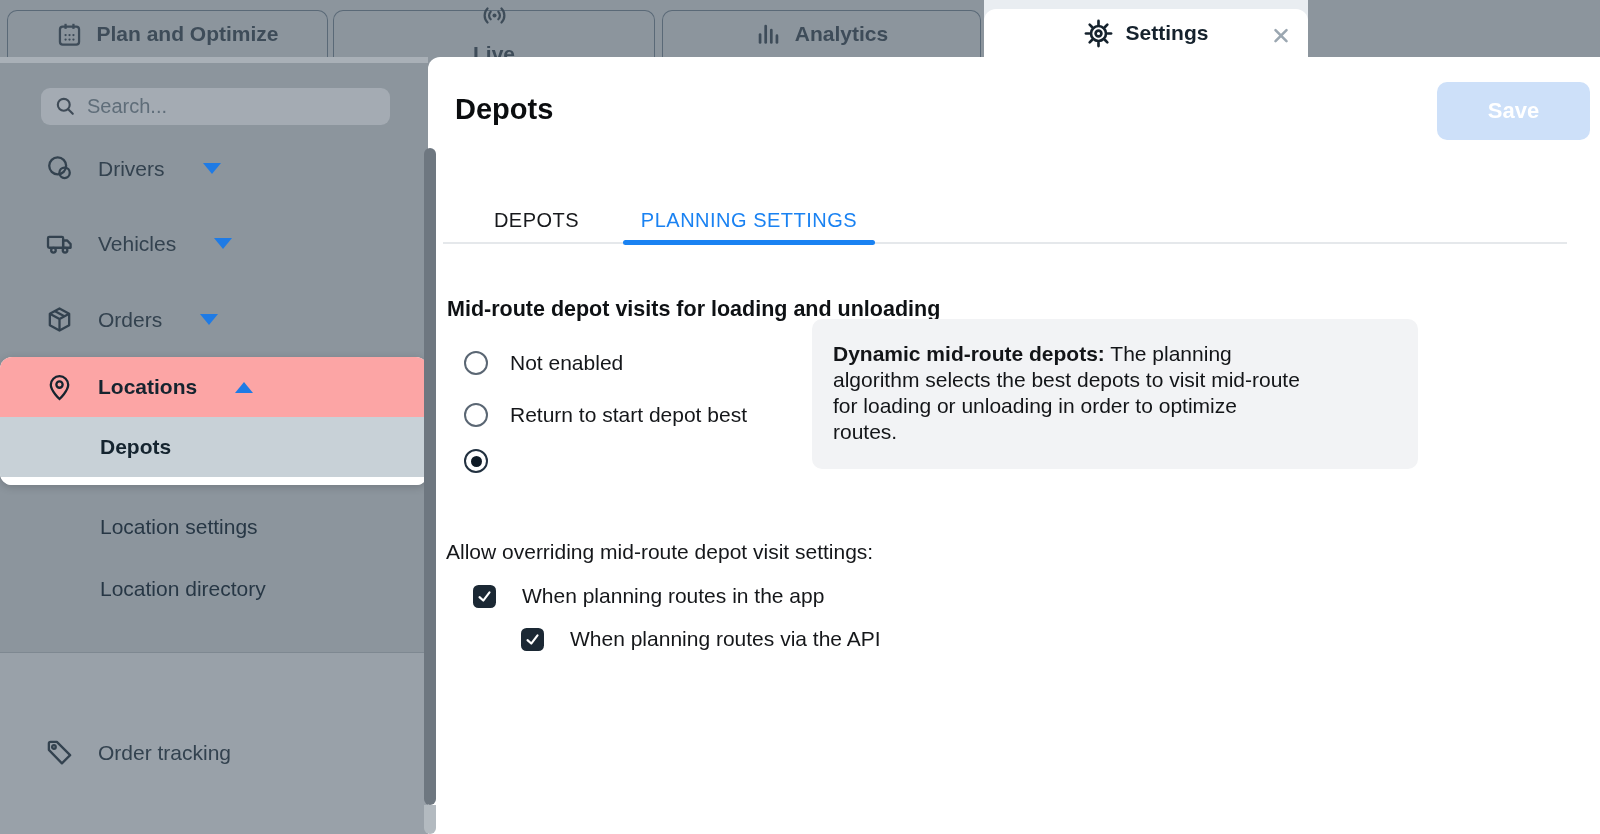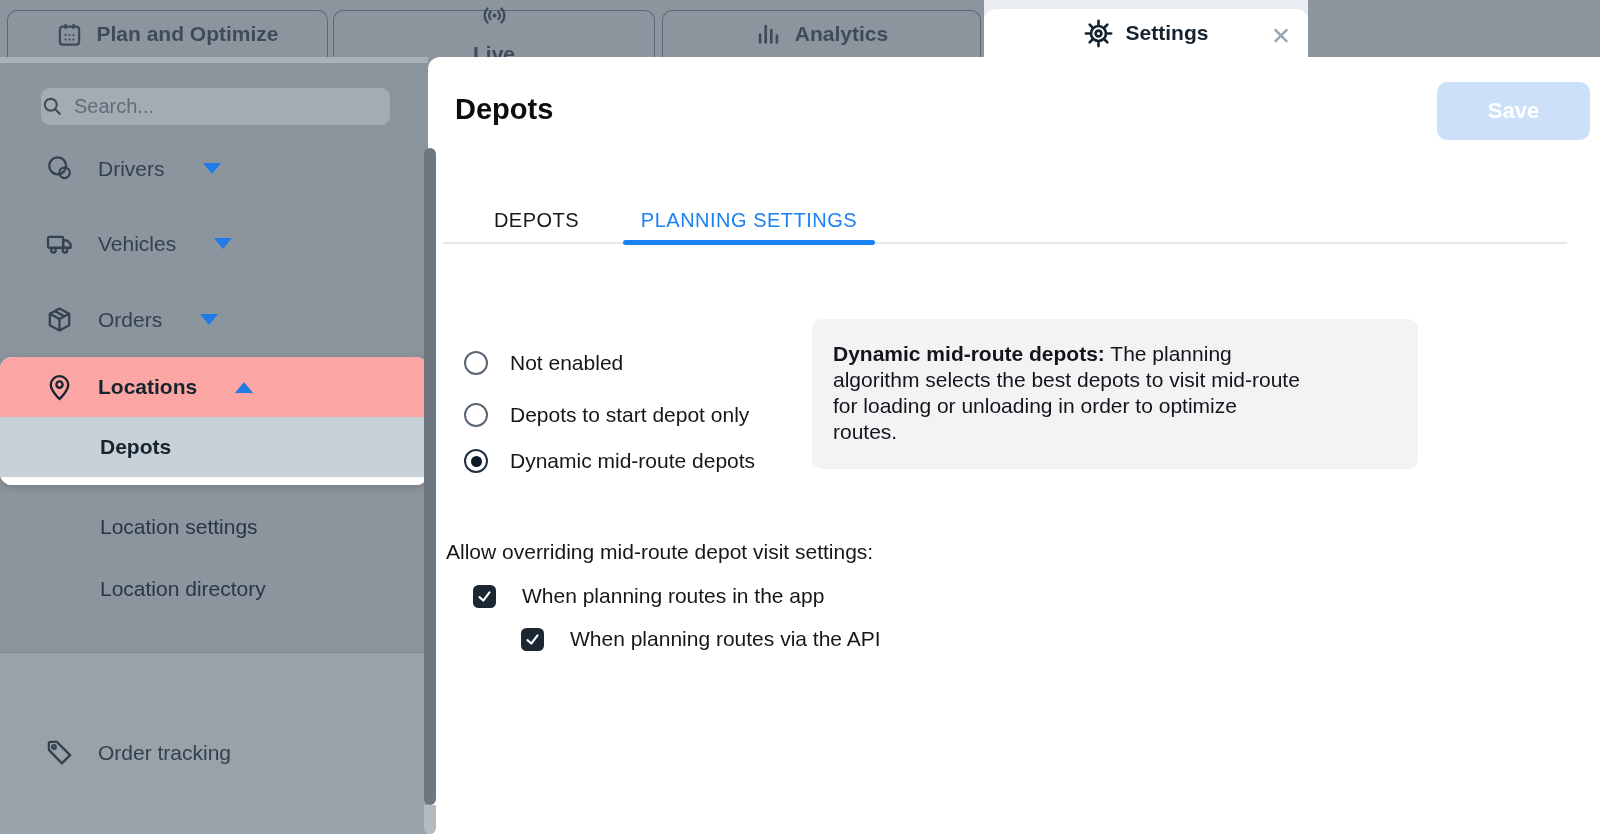--- a/index.html
+++ b/index.html
@@ -25,7 +25,7 @@
   .sidebar { position:absolute; left:0; top:57px; width:428px; bottom:0; background:#8c959d; z-index:4; }
   .sb-topstrip { position:absolute; left:0; top:0; width:100%; height:6px; background:#a9b0b7; }
   .searchbox { position:absolute; left:41px; top:31px; width:349px; height:37px; background:#a4abb3;
-               border-radius:9px; display:flex; align-items:center; gap:10px; }
+               border-radius:9px; display:flex; align-items:center; gap:10px; padding-left:13px; }
   .searchbox input { border:none; outline:none; background:transparent; font-family:"Liberation Sans",sans-serif;
                      font-size:20px; color:#4d5b67; width:280px; }
   .searchbox input::placeholder { color:#5f6d79; opacity:1; }

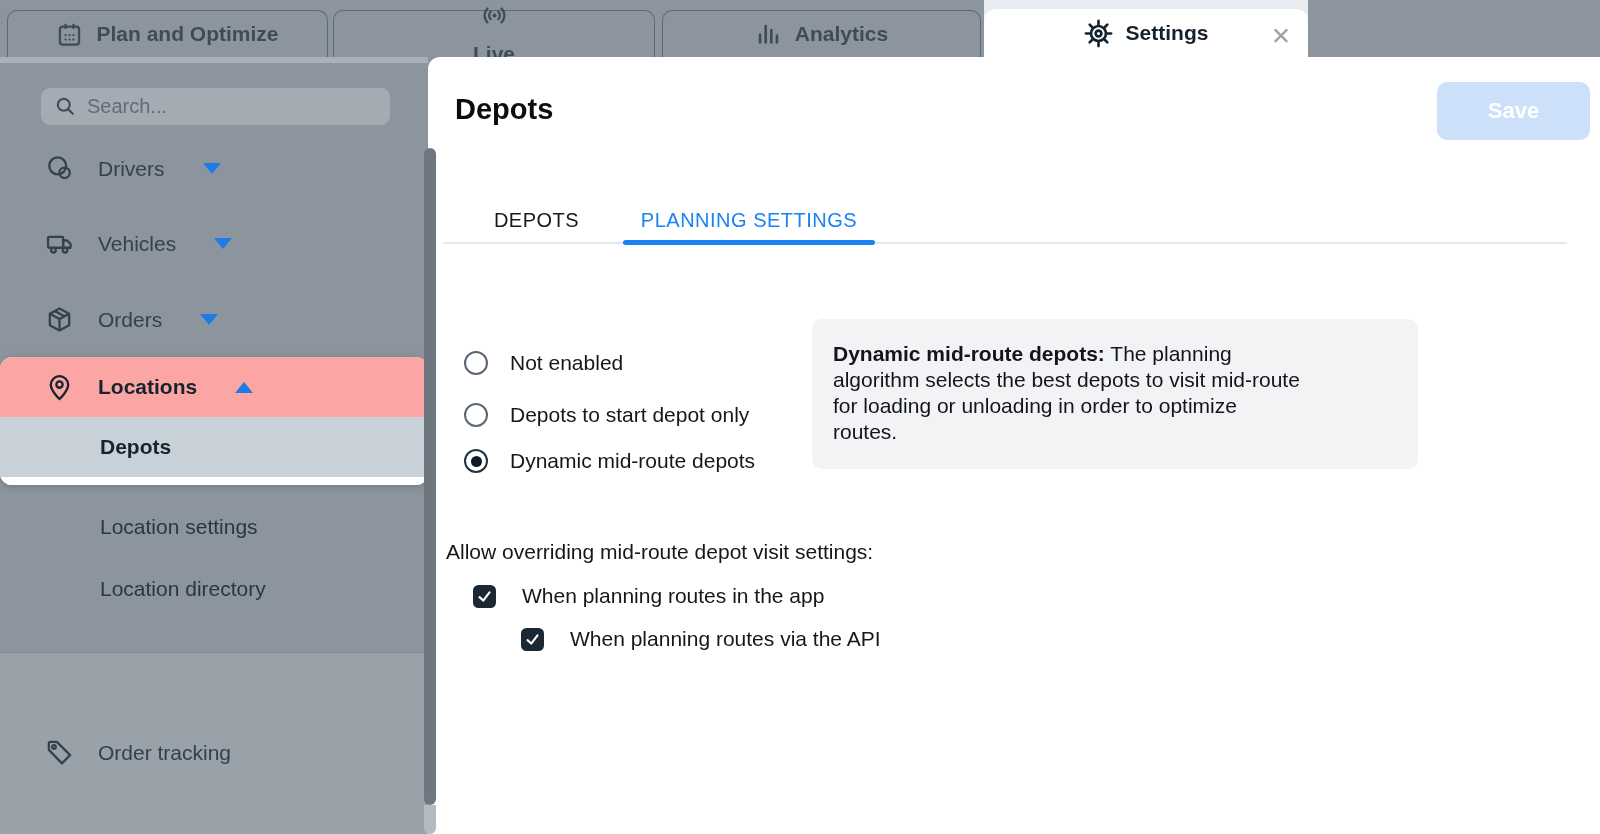--- a/index.html
+++ b/index.html
@@ -259,6 +259,7 @@
     <div class="ptab t2">PLANNING SETTINGS</div>
     <div class="ptab-underline"></div>
 
+    <div class="sec-heading">Mid-route depot visits for loading and unloading</div>
 
     <div class="radio-row" style="top:294px;">
       <span class="radio"></span>

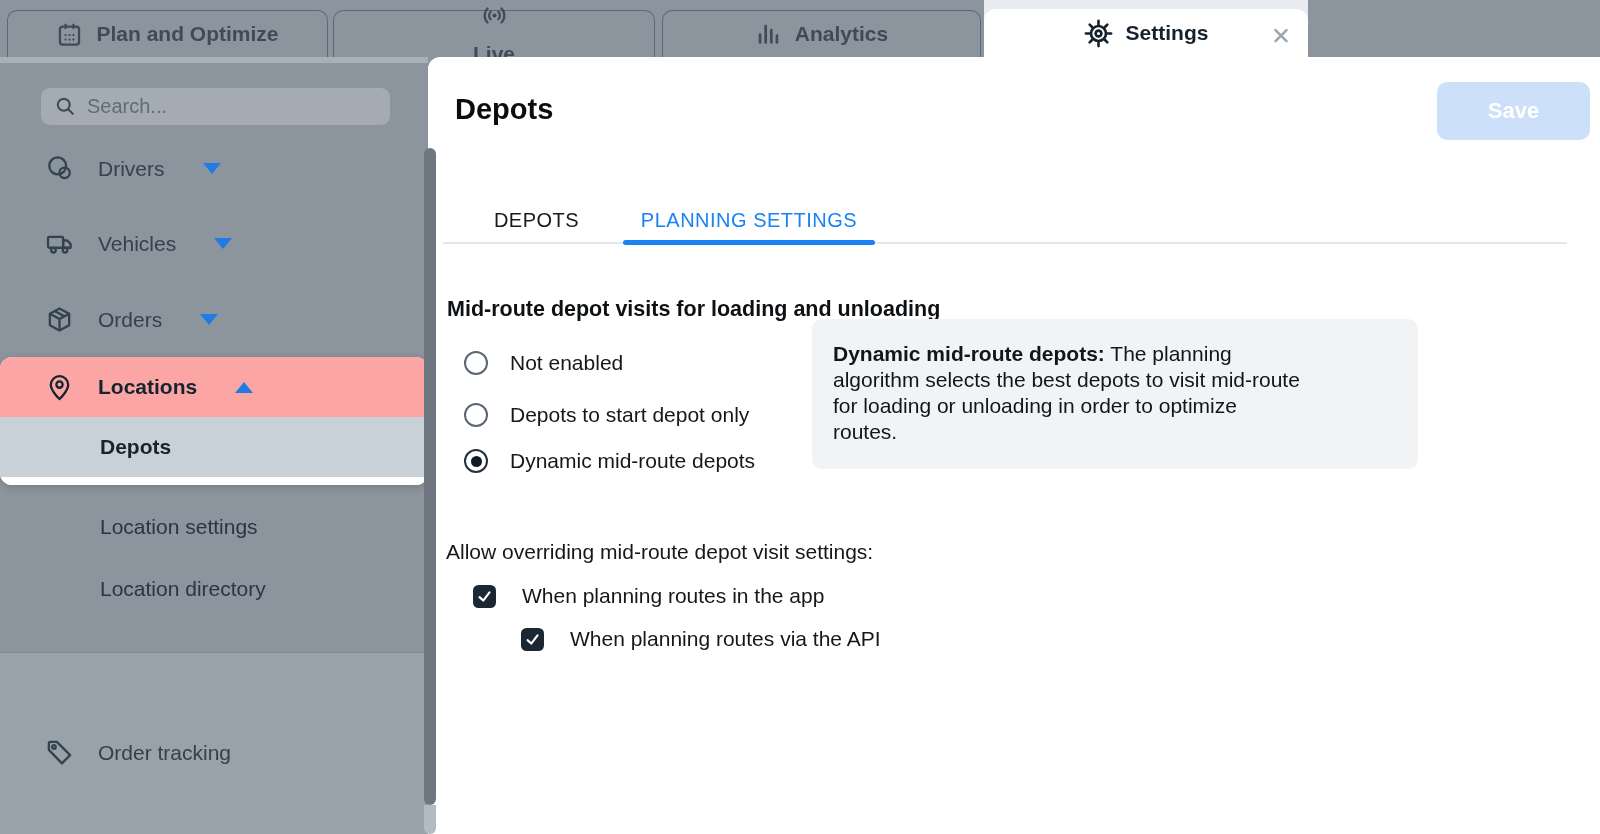--- a/index.html
+++ b/index.html
@@ -267,7 +267,7 @@
     </div>
     <div class="radio-row" style="top:346px;">
       <span class="radio"></span>
-      <span>Depots to start depot only</span>
+      <span>Return to start depot best</span>
     </div>
     <div class="radio-row" style="top:392px;">
       <span class="radio sel"></span>

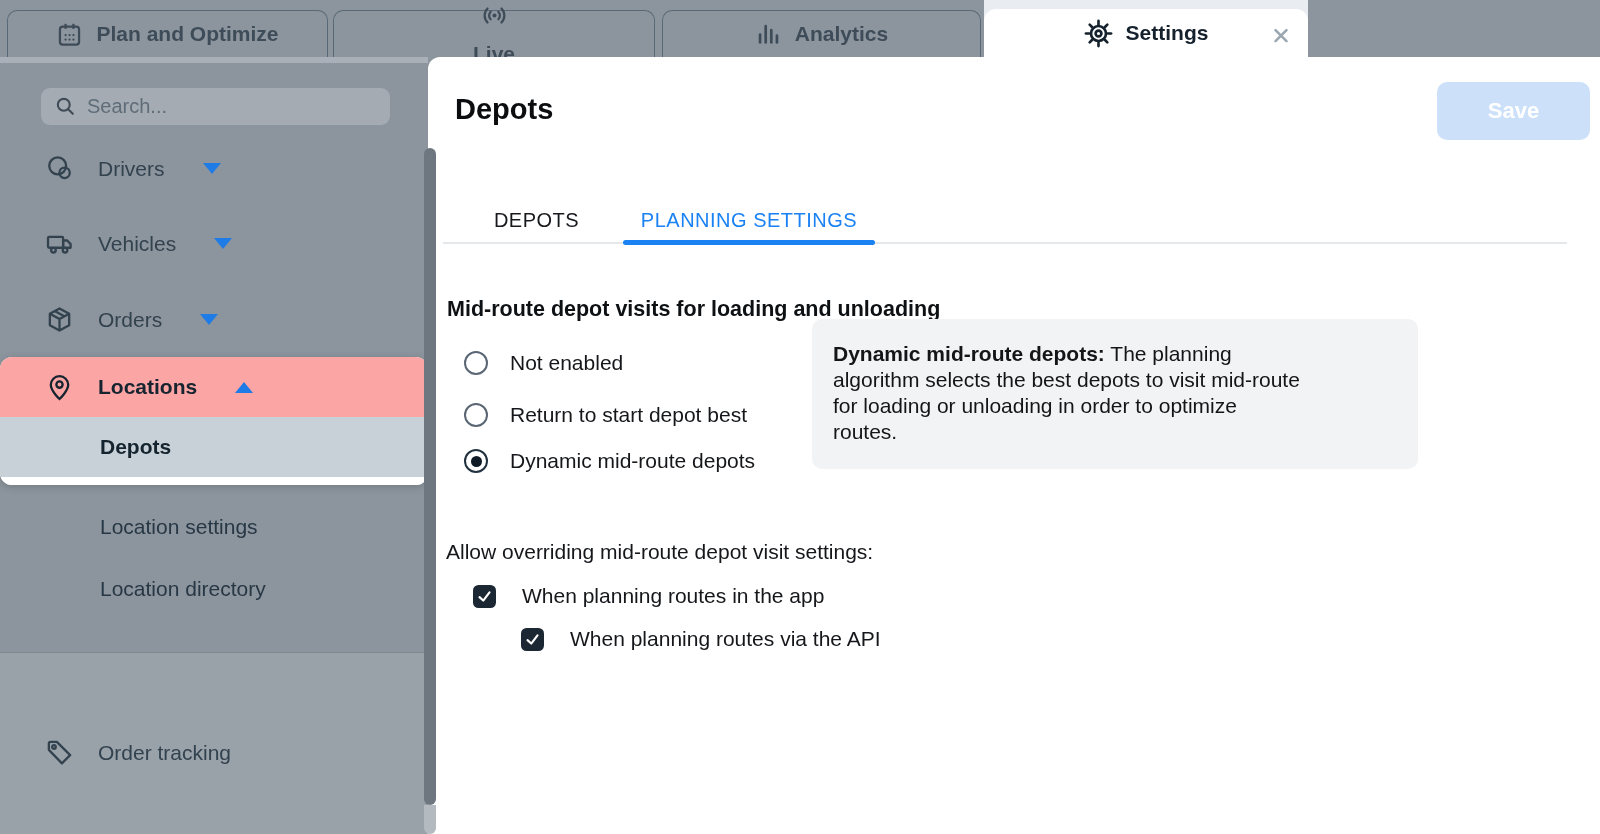--- a/index.html
+++ b/index.html
@@ -271,7 +271,6 @@
     </div>
     <div class="radio-row" style="top:392px;">
       <span class="radio sel"></span>
-      <span>Dynamic mid-route depots</span>
     </div>
 
     <div class="infobox">

